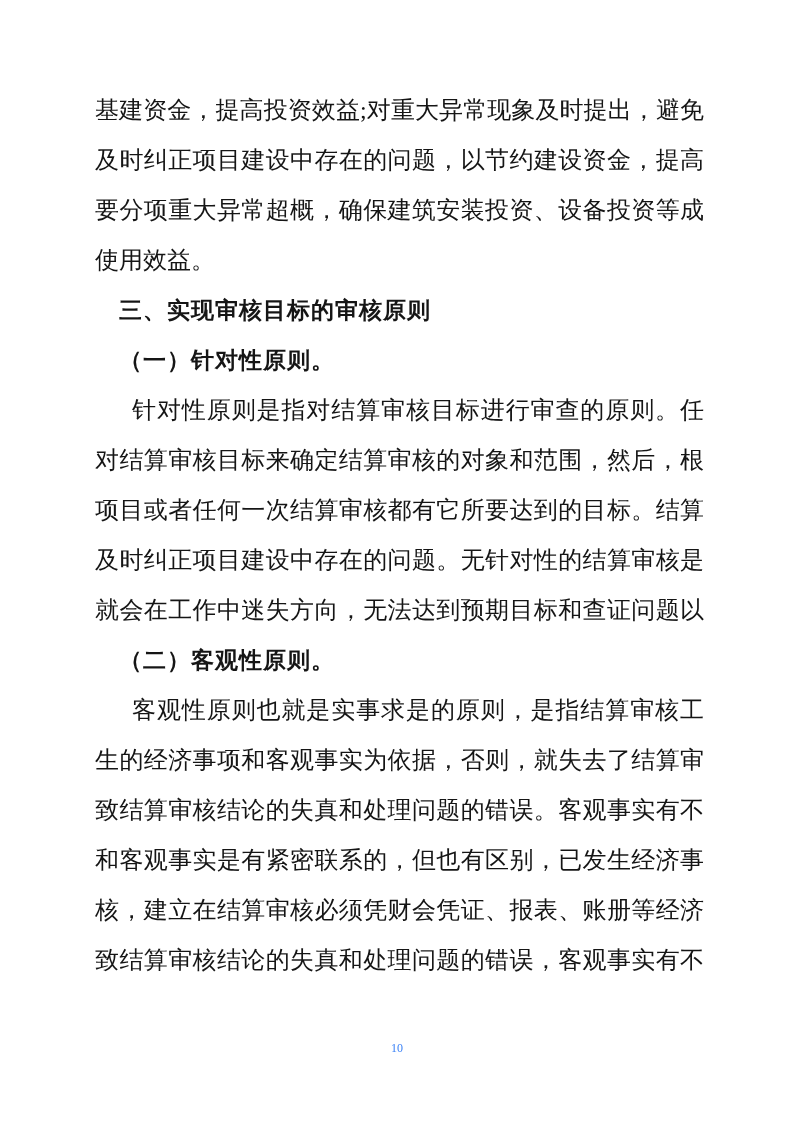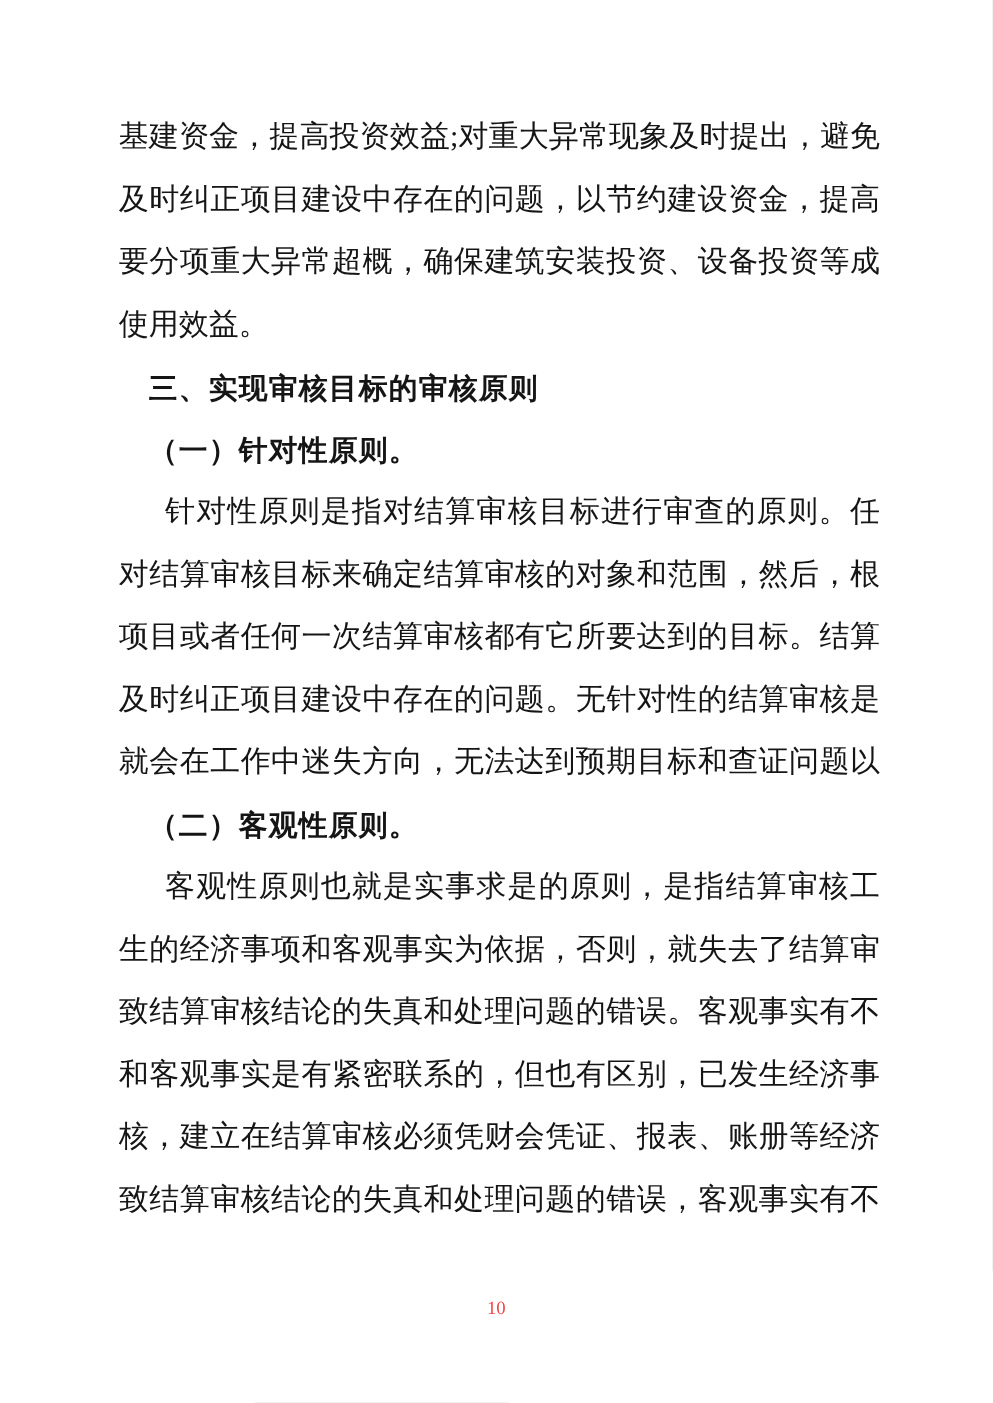--- a/index.html
+++ b/index.html
@@ -55,8 +55,8 @@
     text-align: center;
   }
   .page-number {
-    font-size: 15px;
-    color: #ef4444;
+    font-size: 12px;
+    color: #3b82f6;
   }
 </style>
 </head>

